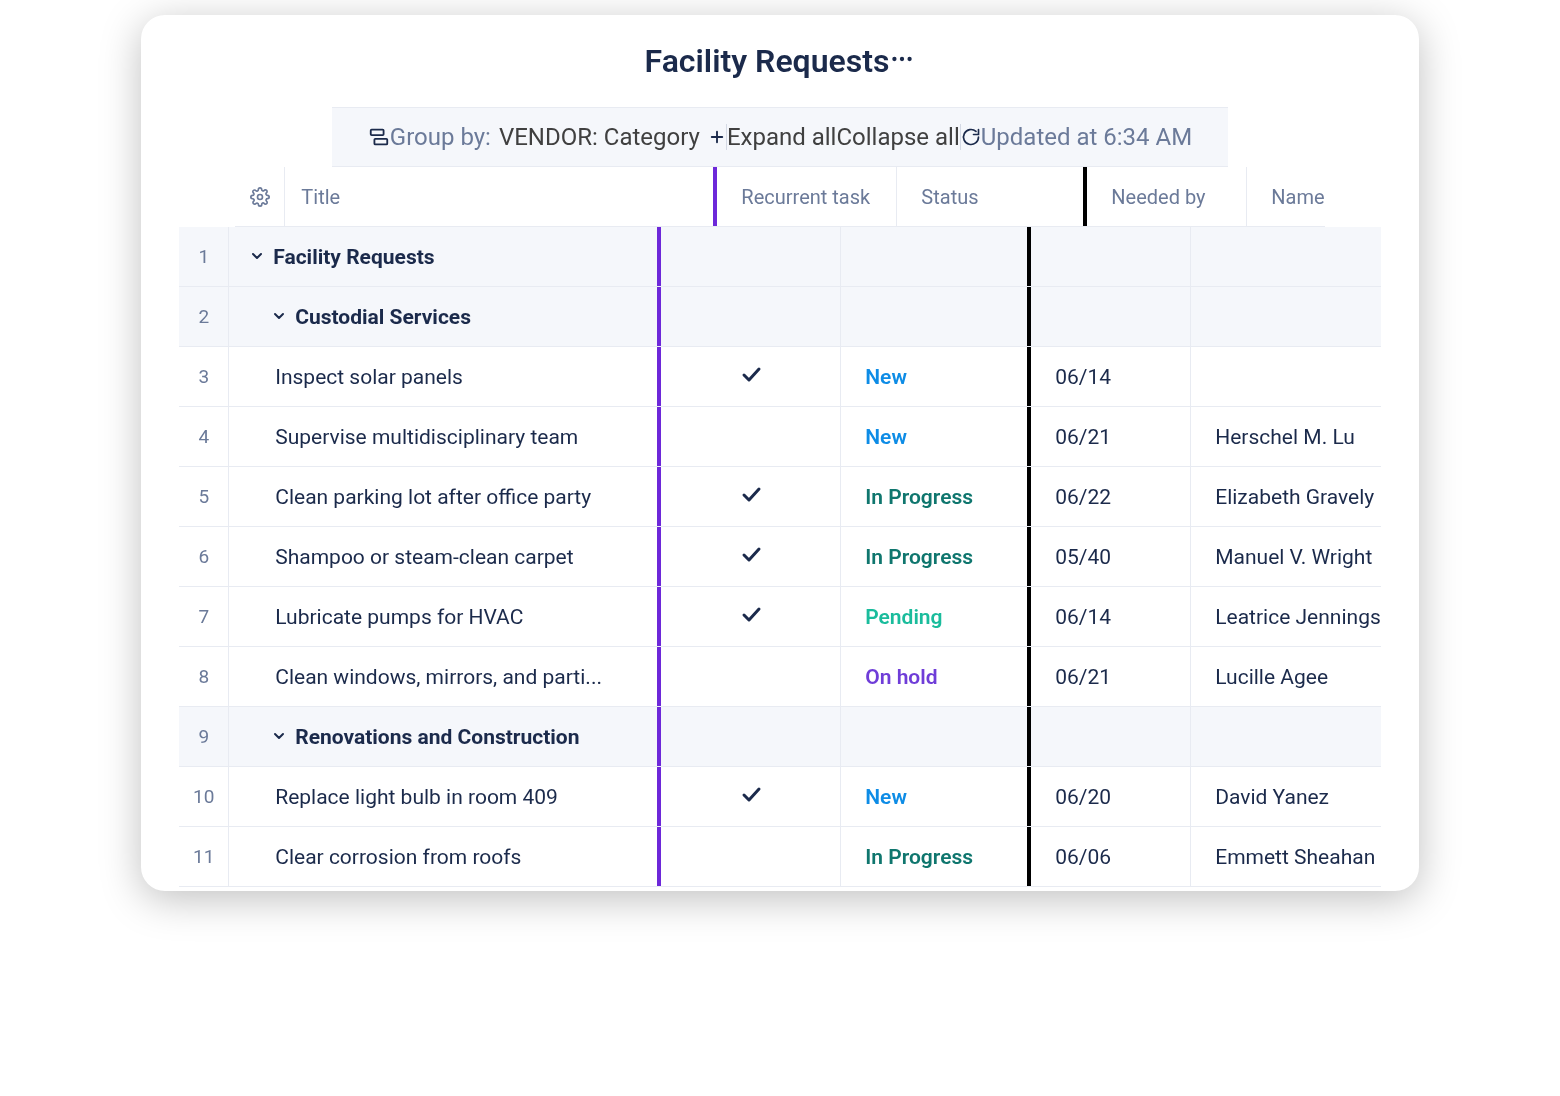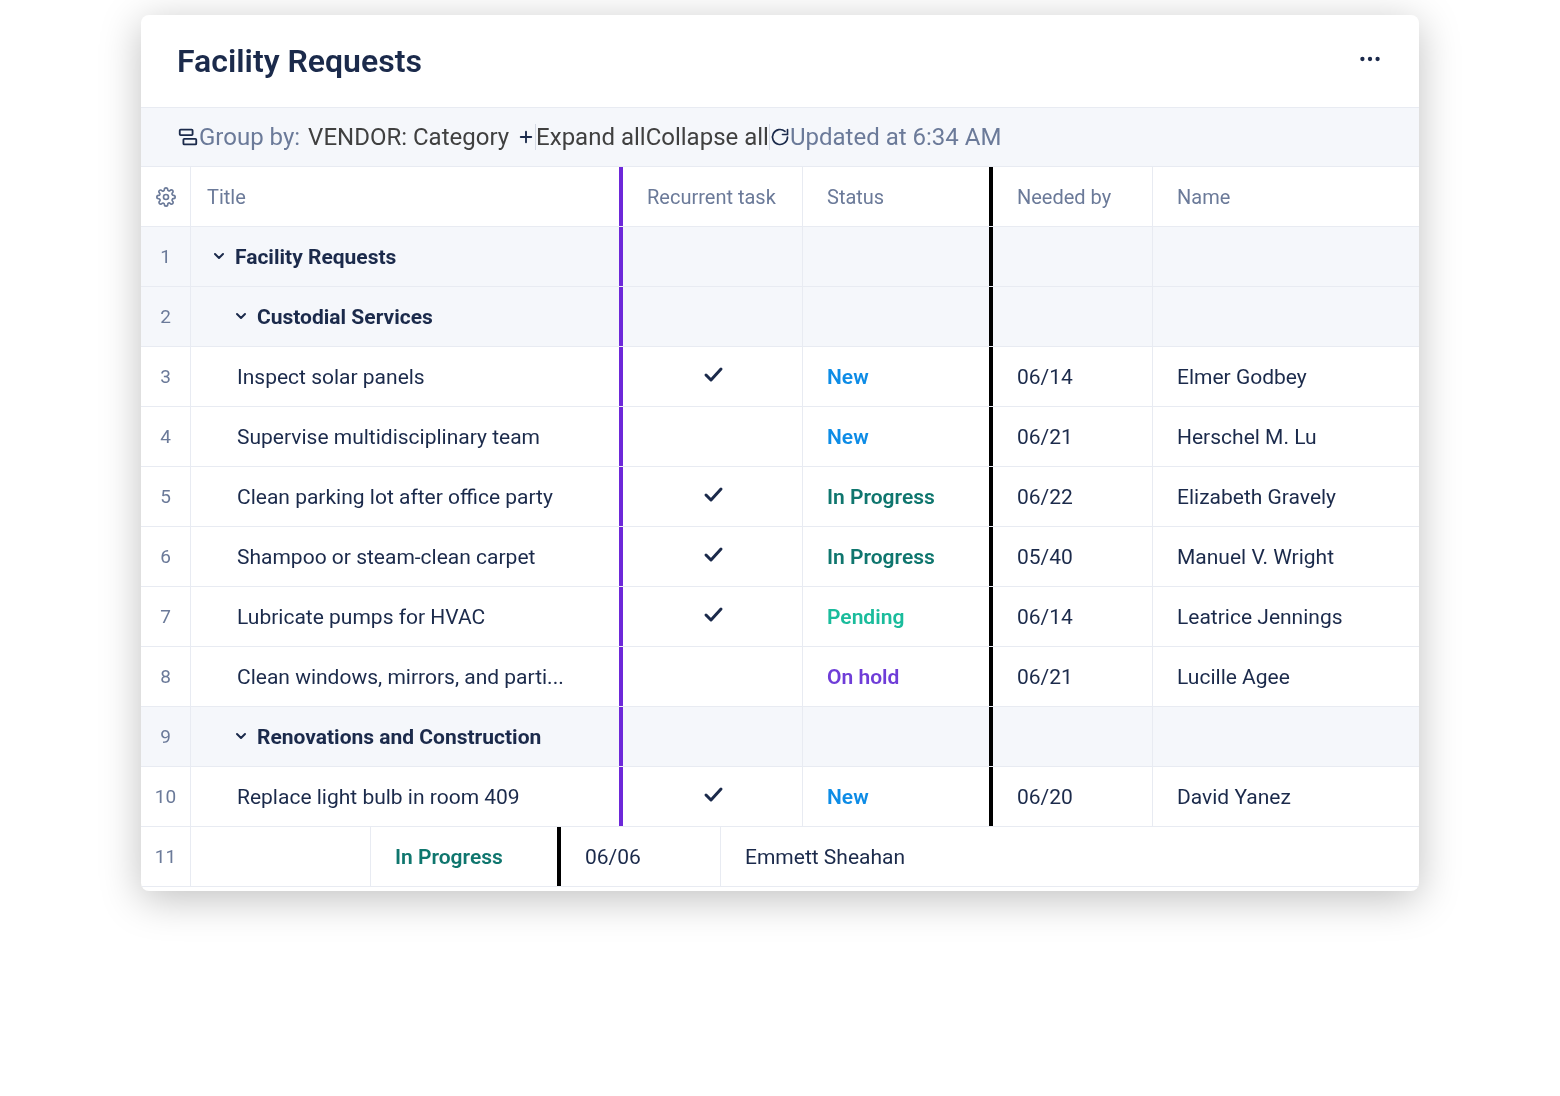--- a/index.html
+++ b/index.html
@@ -14,11 +14,12 @@
     height: 876px;
     margin: 0 auto;
     background: #ffffff;
-    border-radius: 8px;
+    border-radius: 24px;
     box-shadow: 0 8px 40px rgba(0,0,0,0.25);
     overflow: hidden;
     display: flex;
     flex-direction: column;
+    align-items: center;
   }
   .card-header {
     display: flex;

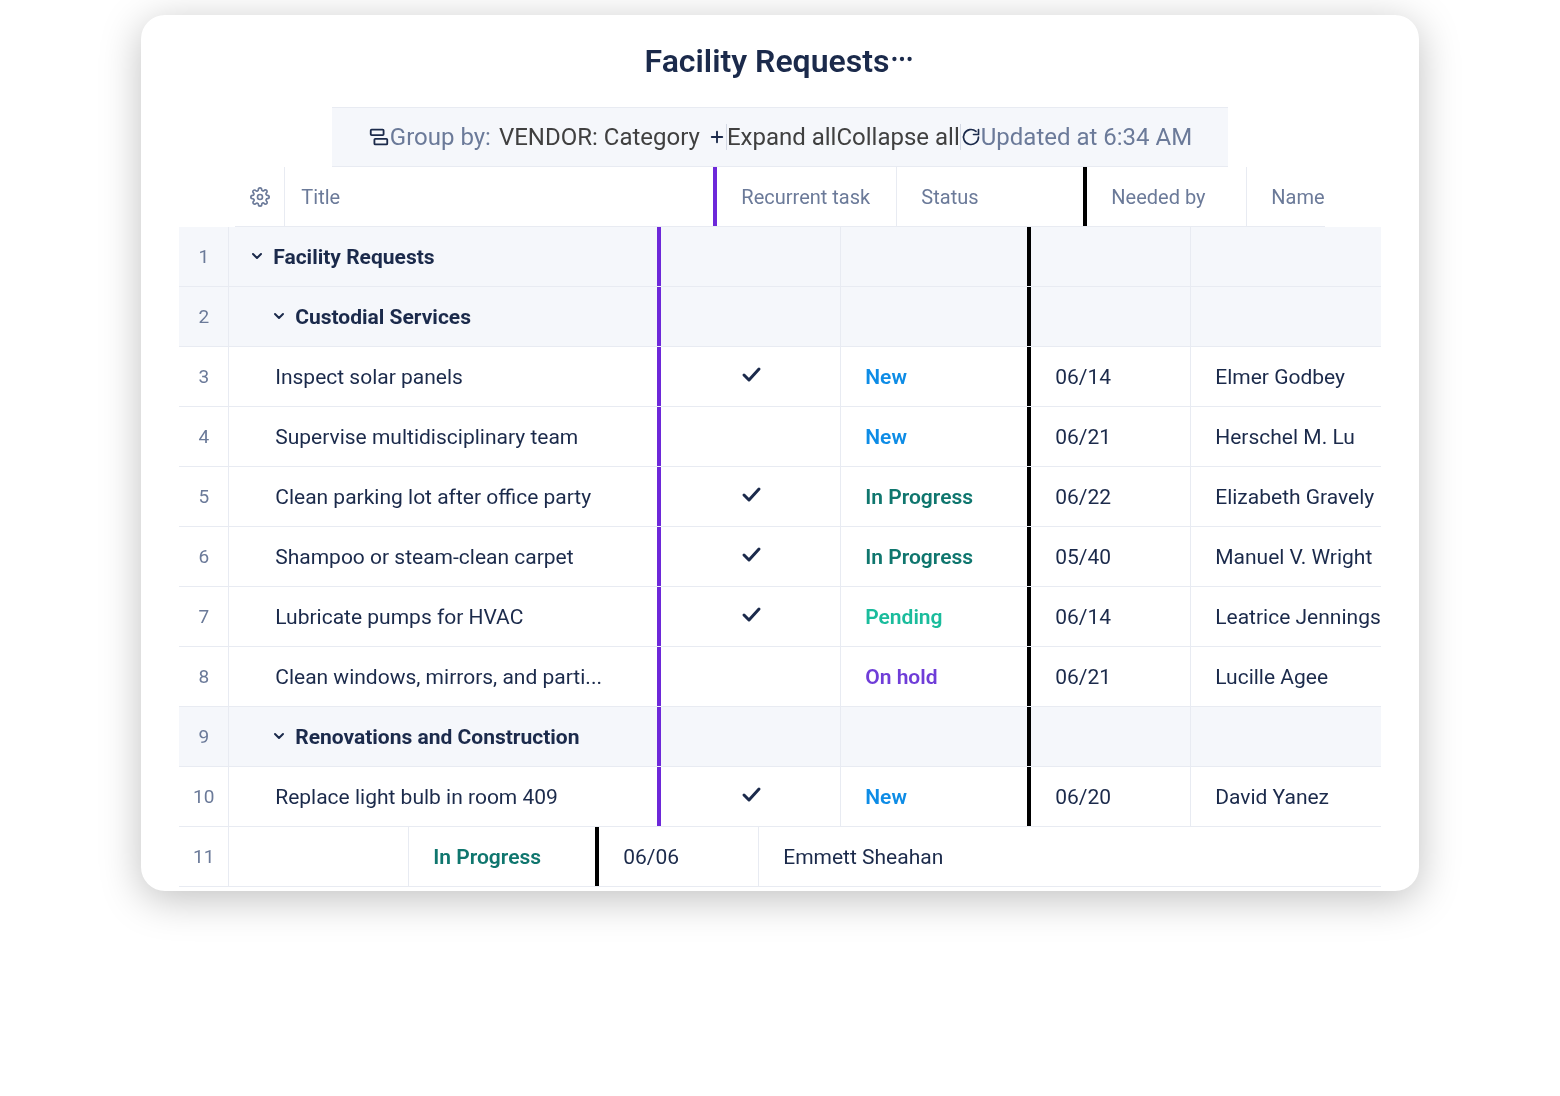--- a/index.html
+++ b/index.html
@@ -191,7 +191,6 @@
           <span class="status-New">New</span>
         </div>
     <div class="col-needed">06/14</div>
-    <div class="col-name">Elmer Godbey</div>
   </div>
   <div class="row">
     <div class="col-num">4</div>

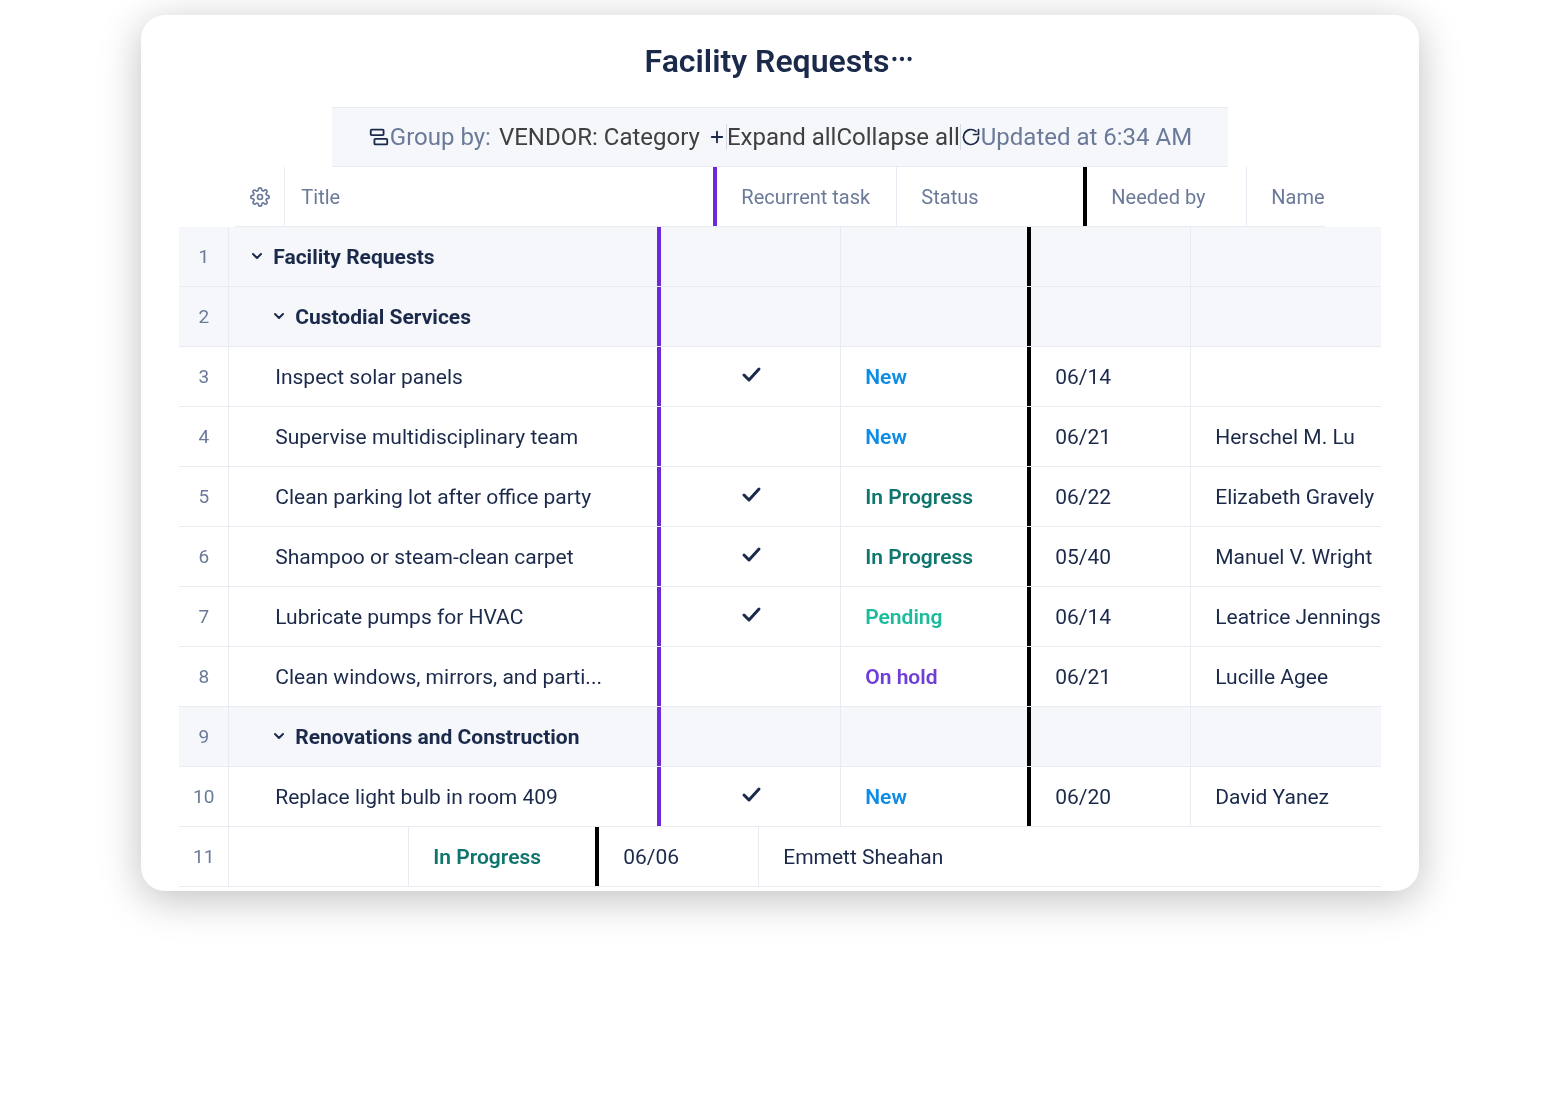--- a/index.html
+++ b/index.html
@@ -297,6 +297,9 @@
   </div>
   <div class="row">
     <div class="col-num">11</div>
+    <div class="col-title indent-data">
+          <span class="title-text">Clear corrosion from roofs</span>
+        </div>
     <div class="col-recurrent center"></div>
     <div class="col-status">
           <span class="status-InProgress">In Progress</span>

